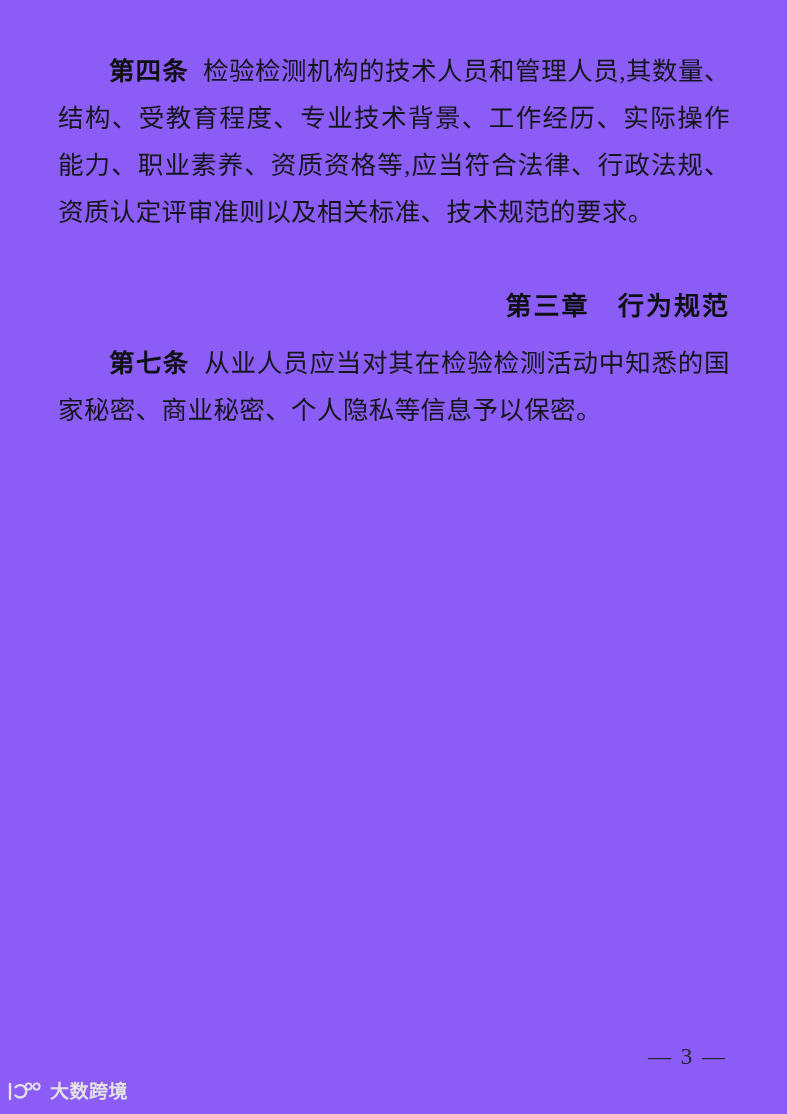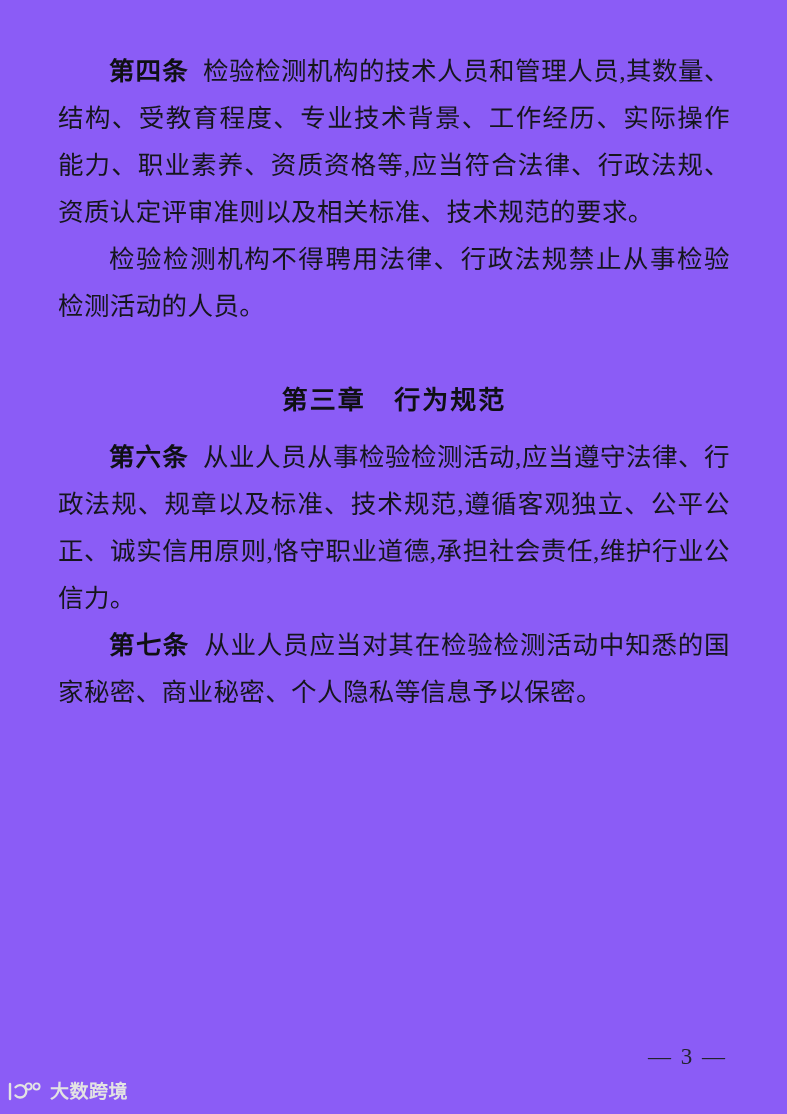--- a/index.html
+++ b/index.html
@@ -128,7 +128,6 @@
 
     <p class="para"><span class="art-label">第四条</span><span class="art-gap"></span><span>检验检测机构的技术人员和管理人员,其数量、结构、受教育程度、专业技术背景、工作经历、实际操作能力、职业素养、资质资格等,应当符合法律、行政法规、资质认定评审准则以及相关标准、技术规范的要求。</span></p>
 
-    <p class="para no-indent"><span>检验检测机构不得聘用法律、行政法规禁止从事检验检测活动的人员。</span></p>
 
 
 

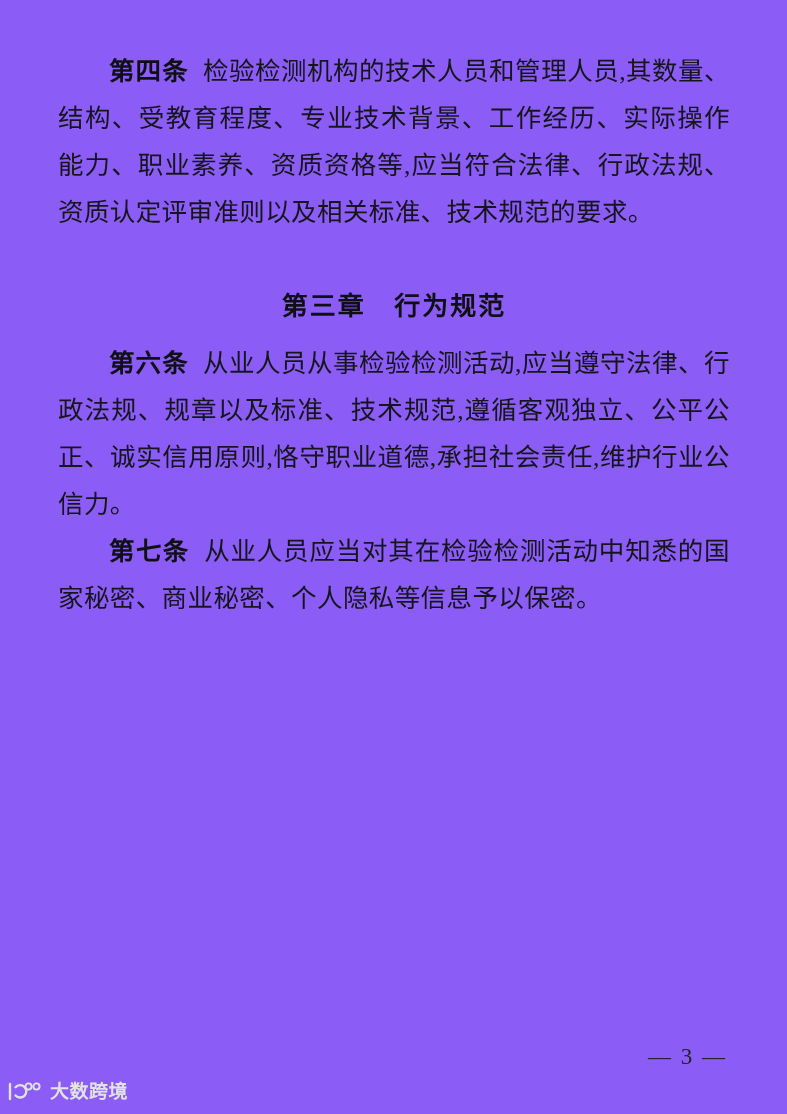--- a/index.html
+++ b/index.html
@@ -63,7 +63,7 @@
     font-size: 26px;
     line-height: 47px;
     font-weight: bold;
-    text-align: center;
+    text-align: right;
     color: #0f1014;
     font-family: "Liberation Sans", "DejaVu Sans", sans-serif;
     letter-spacing: 2px;

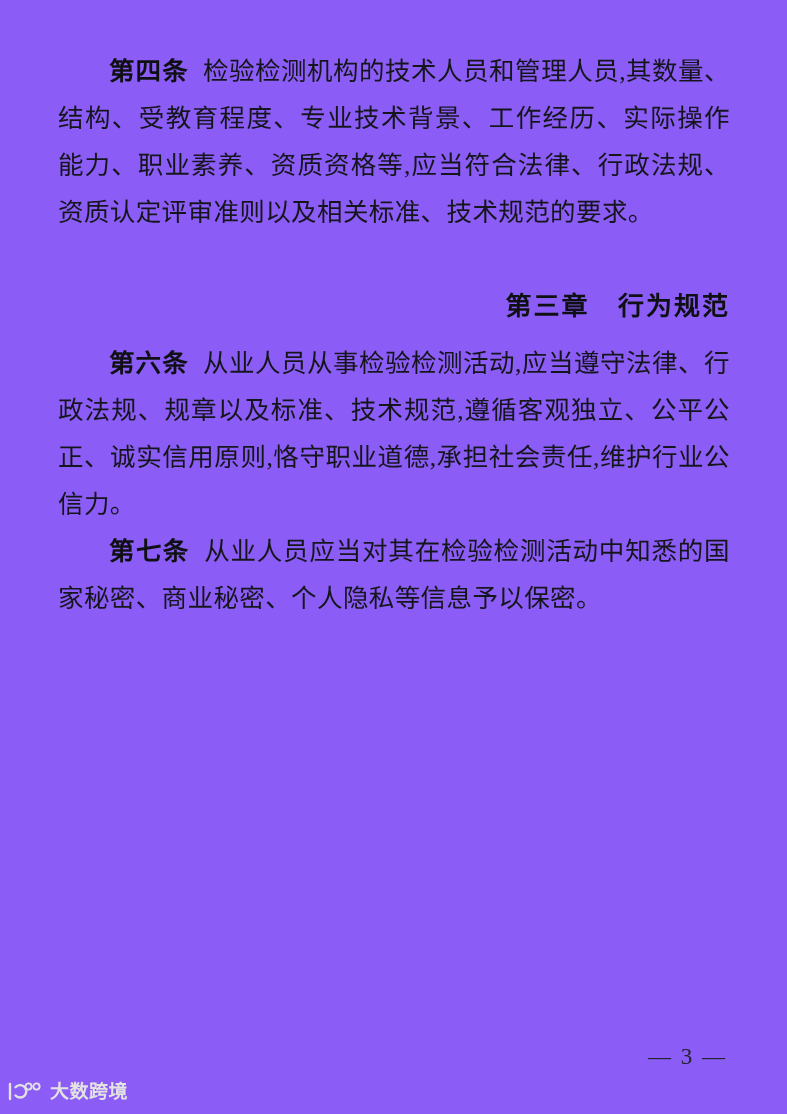--- a/index.html
+++ b/index.html
@@ -135,7 +135,6 @@
       <p class="chapter-heading"><span>第三章</span><span class="heading-gap"></span><span>行为规范</span></p>
     </div>
 
-    <p class="para"><span class="art-label">第六条</span><span class="art-gap"></span><span>从业人员从事检验检测活动,应当遵守法律、行政法规、规章以及标准、技术规范,遵循客观独立、公平公正、诚实信用原则,恪守职业道德,承担社会责任,维护行业公信力。</span></p>
 
 
     <p class="para"><span class="art-label">第七条</span><span class="art-gap"></span><span>从业人员应当对其在检验检测活动中知悉的国家秘密、商业秘密、个人隐私等信息予以保密。</span></p>

